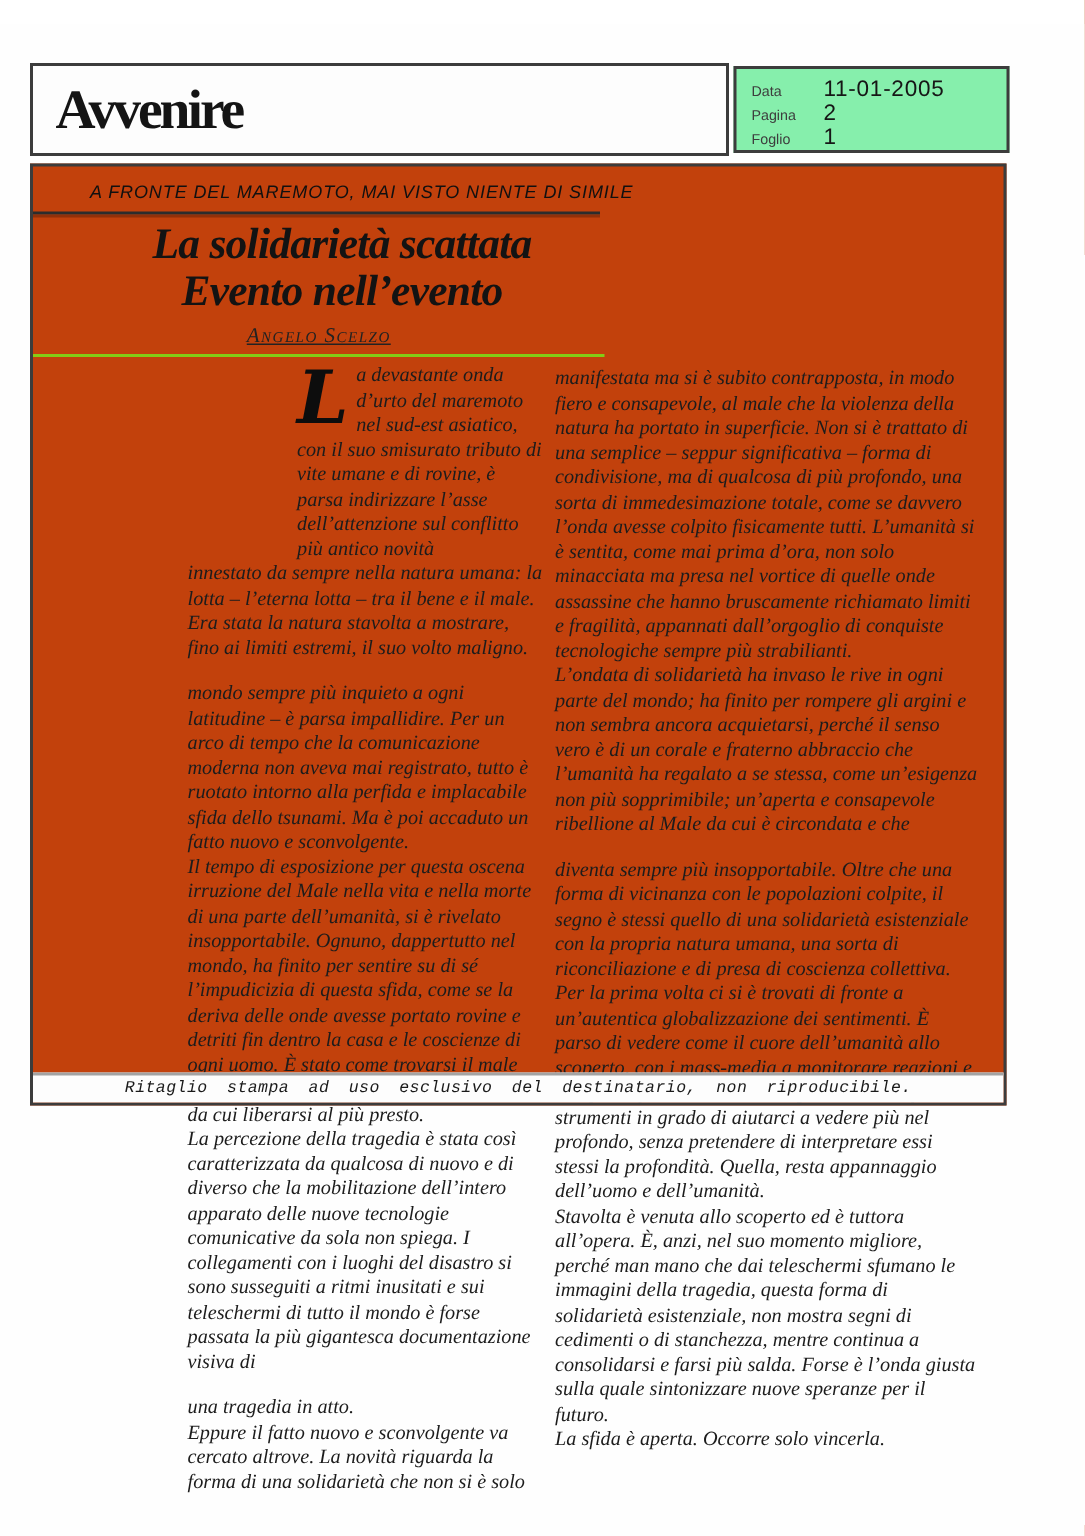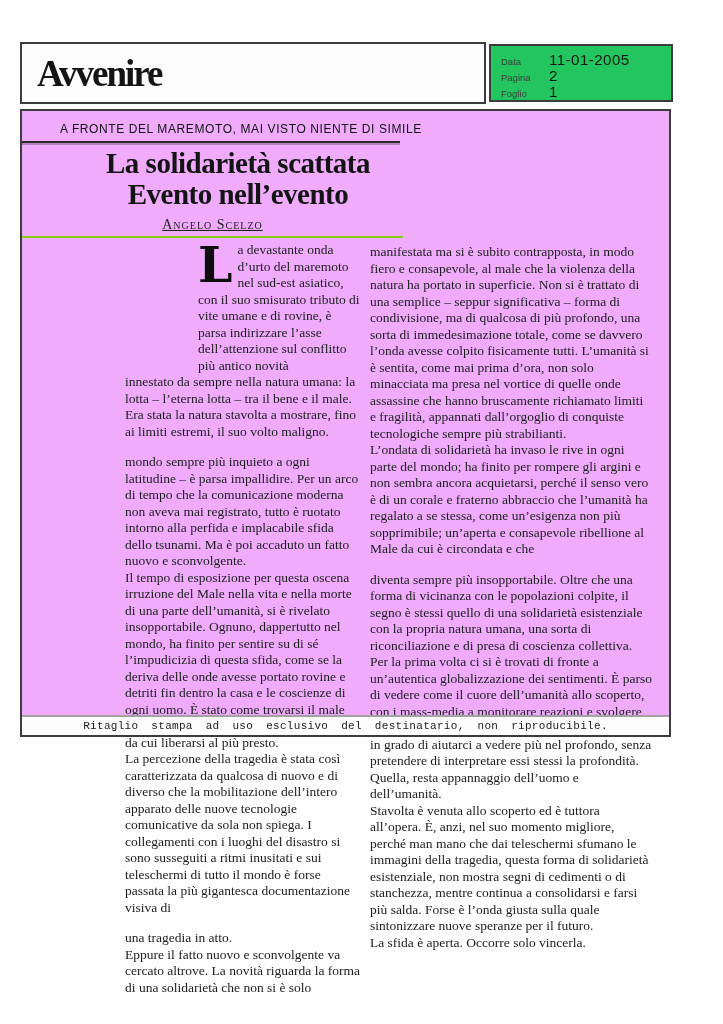--- a/index.html
+++ b/index.html
@@ -22,7 +22,7 @@
   }
   .meta-box {
     position:absolute; left:489px; top:28px; width:184px; height:58px;
-    border:2px solid #3c3c3c; background:#22c55e;
+    border:2px solid #3c3c3c; background:#86efac;
     padding:5px 0 0 10px;
   }
   .meta-row { display:flex; align-items:baseline; height:16px; }

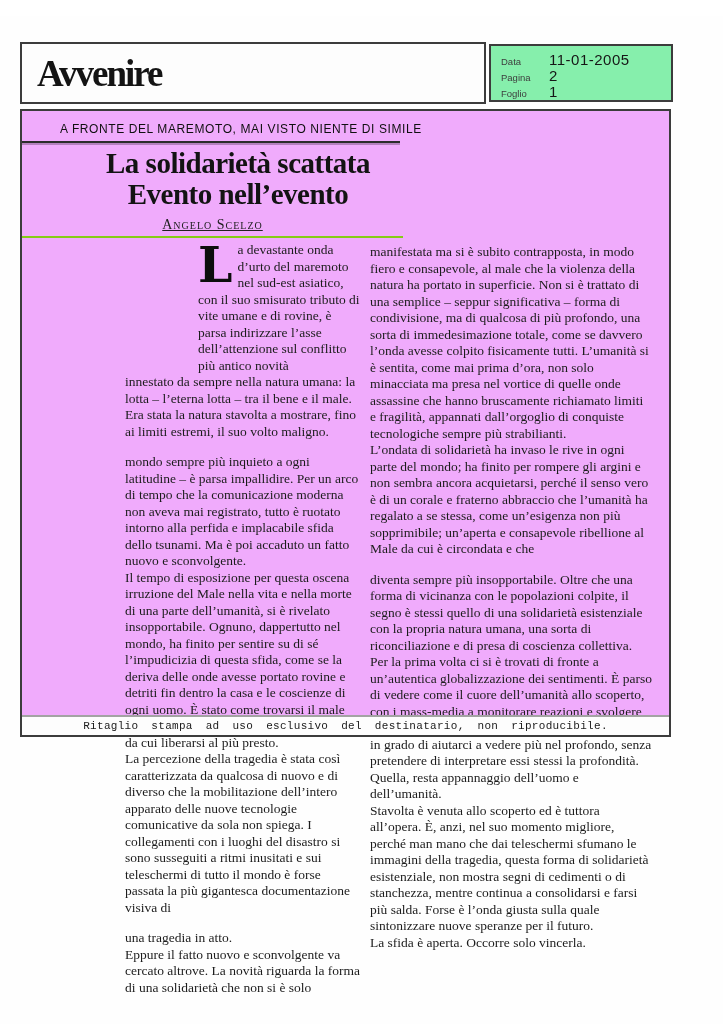--- a/index.html
+++ b/index.html
@@ -38,7 +38,7 @@
   
   .main-box {
     position:absolute; left:20px; top:93px; width:651px; height:628px;
-    border:2px solid #3c3c3c; background:#f0abfc;
+    border:2px solid #3c3c3c; background:#c2410c;font-style:italic;
   }
   .kicker-wrap {
     position:absolute; top:6px; left:0; width:378px;

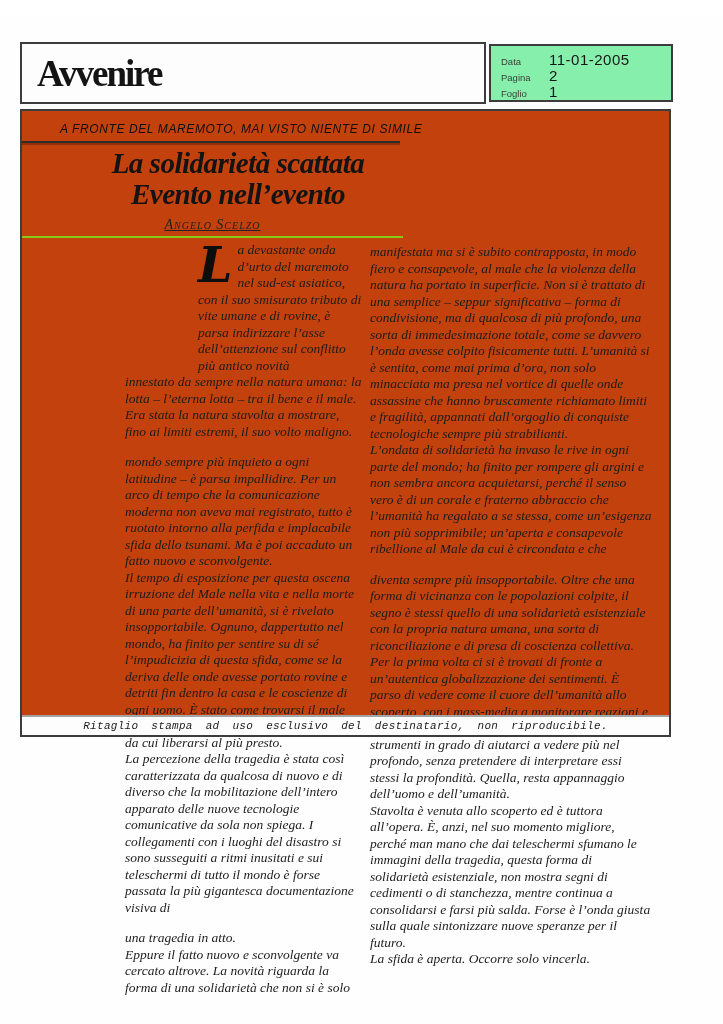--- a/index.html
+++ b/index.html
@@ -51,7 +51,7 @@
   }
   .kicker::first-letter { font-size:16px; }
   .headline {
-    position:absolute; top:37px; left:26px; width:380px;
+    position:absolute; top:37px; left:16px; width:380px;
     text-align:center; font-family:"Liberation Serif", serif;
     font-weight:bold; color:#131313;
     font-size:29px; line-height:31px; letter-spacing:-0.5px;

